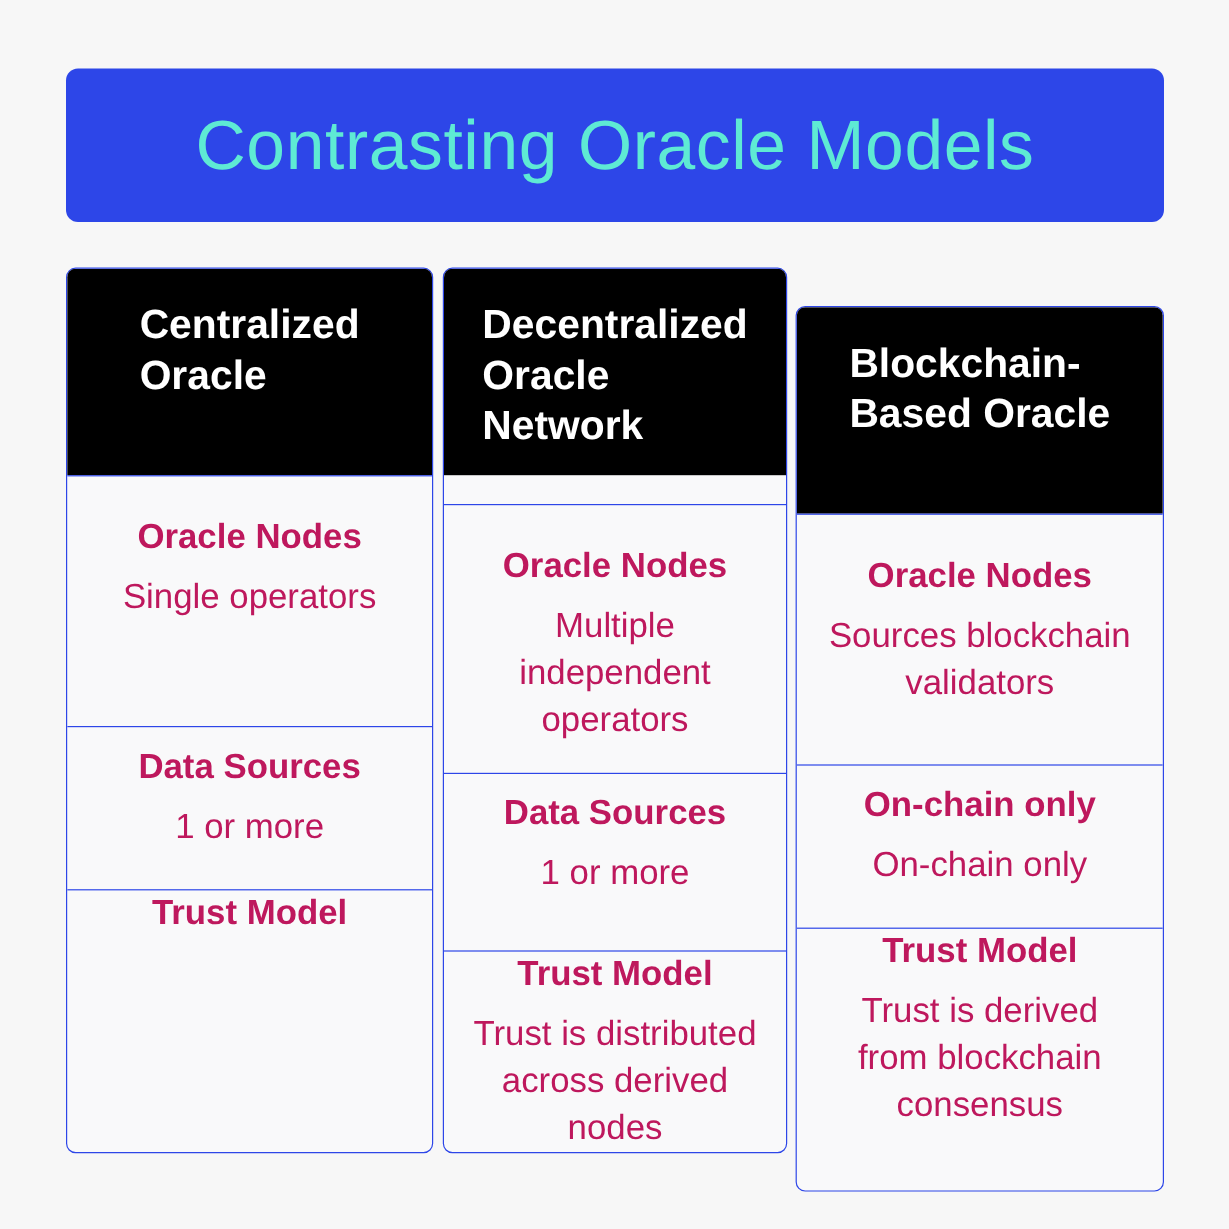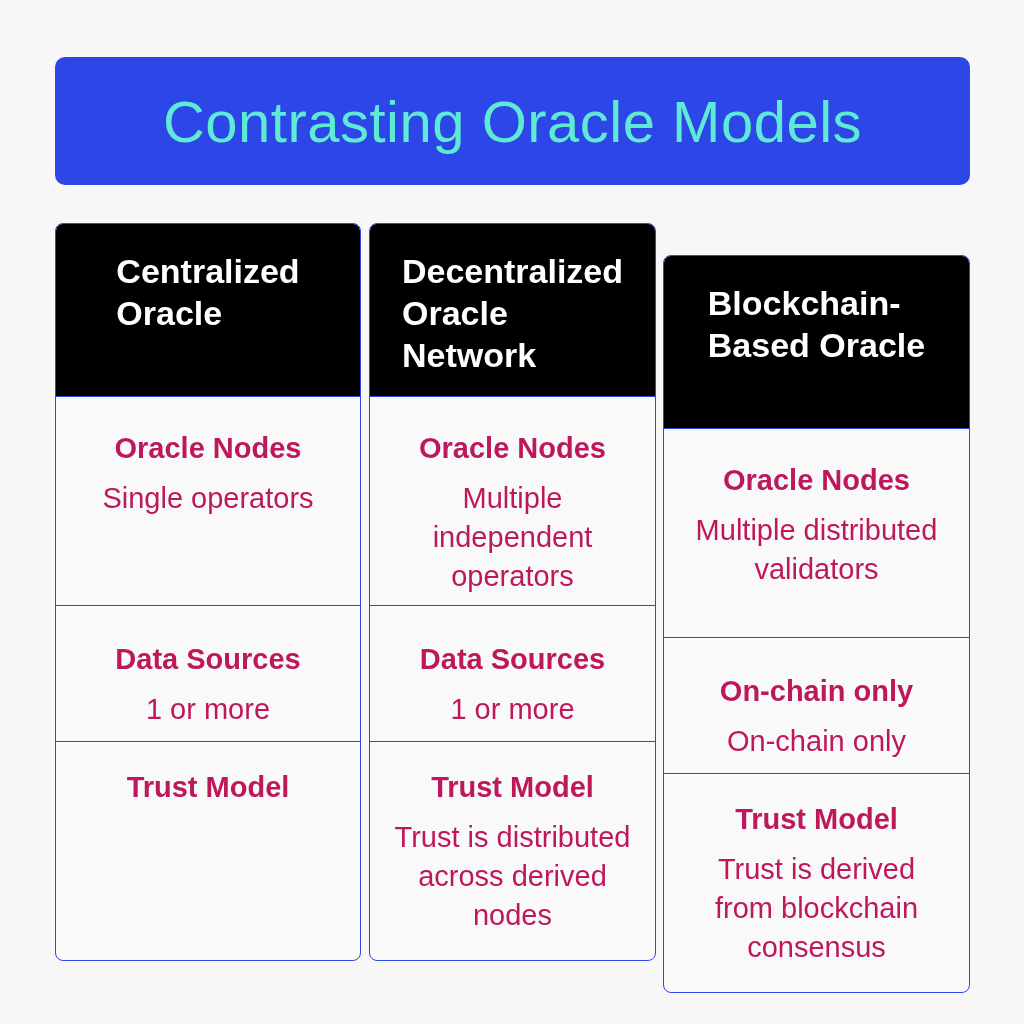--- a/index.html
+++ b/index.html
@@ -22,7 +22,7 @@
     box-sizing: border-box; display: flex; flex-direction: column;
   }
   .col-0 { left: 55px; width: 306px; }
-  .col-1 { left: 369px; width: 287px; }
+  .col-1 { left: 369px; width: 287px; gap: 24px; }
   .col-2 { left: 663px; width: 307px; margin-top: 32px; }
   .col-header {
     height: 172px; background: #000000; color: #fff; flex: 0 0 auto;

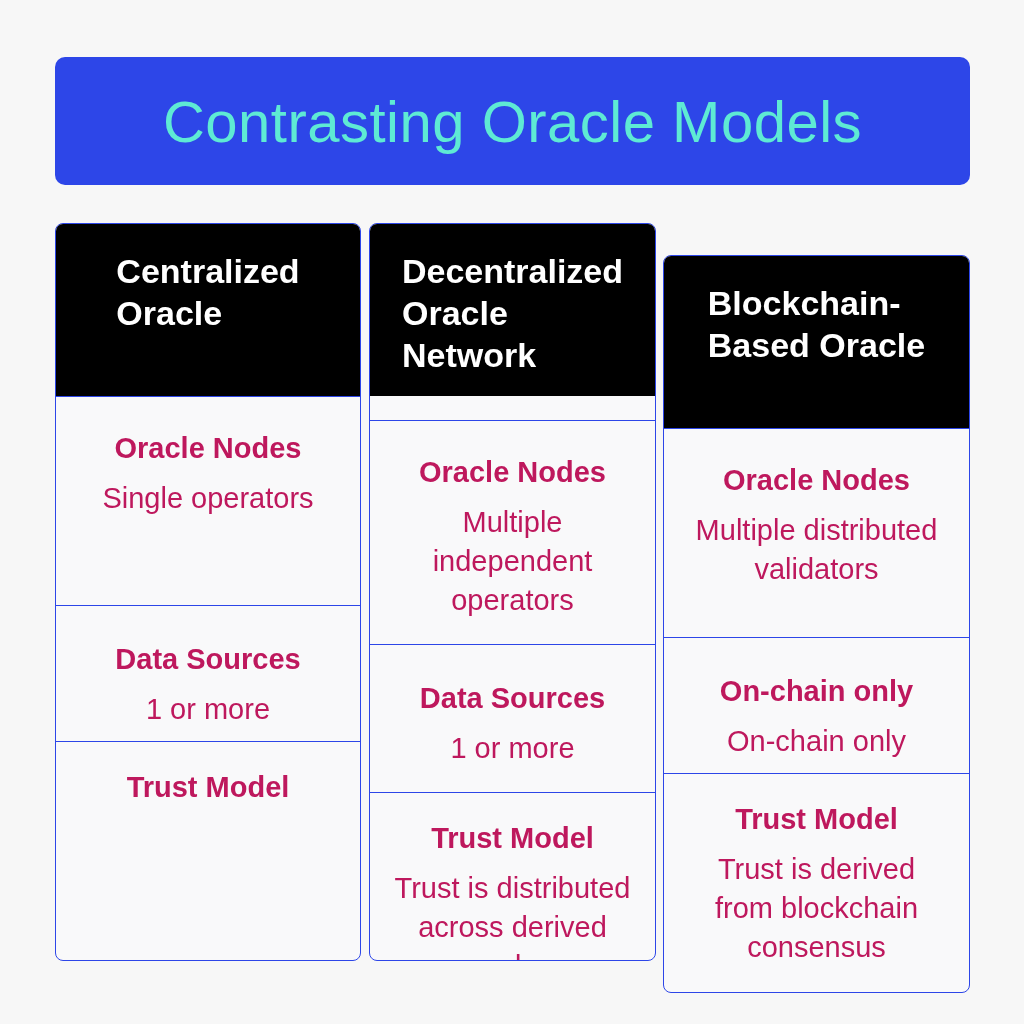--- a/index.html
+++ b/index.html
@@ -99,7 +99,7 @@
   </div>
   <div class="cell cell-nodes">
     <div class="label">Oracle Nodes</div>
-    <div class="value">Multiple distributed
+    <div class="value">Sources blockchain
 validators</div>
   </div>
   <div class="cell cell-sources">

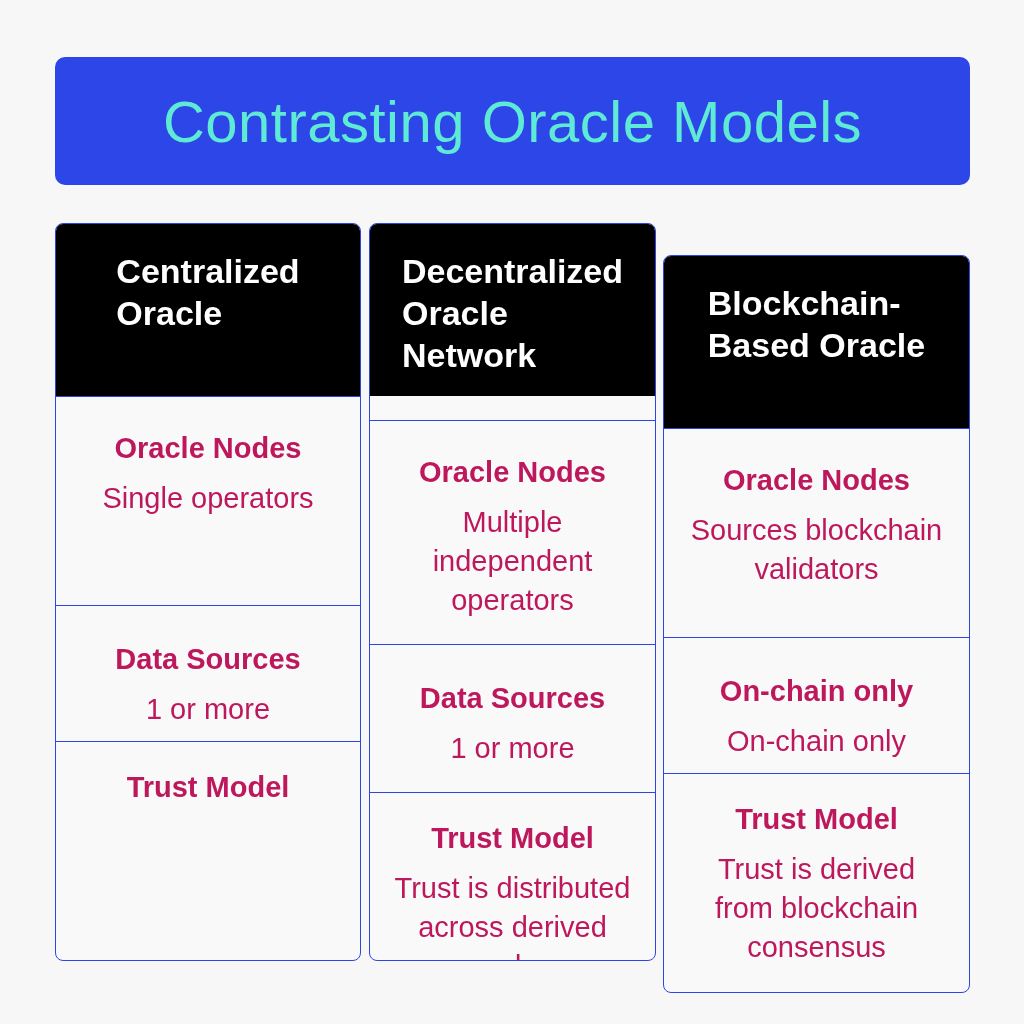--- a/index.html
+++ b/index.html
@@ -38,7 +38,7 @@
     color: #be185d;
   }
   .cell-nodes { height: 209px; padding-top: 32px; }
-  .cell-sources { height: 136px; padding-top: 34px; }
+  .cell-sources { height: 136px; padding-top: 14px; }
   .cell-trust { flex: 1 1 auto; padding-top: 26px; }
   .cell .label { font-size: 29px; font-weight: 700; line-height: 38px; margin-bottom: 12px; }
   .cell .value { font-size: 29px; font-weight: 400; line-height: 39px; padding: 0 6px; white-space: pre-line; }

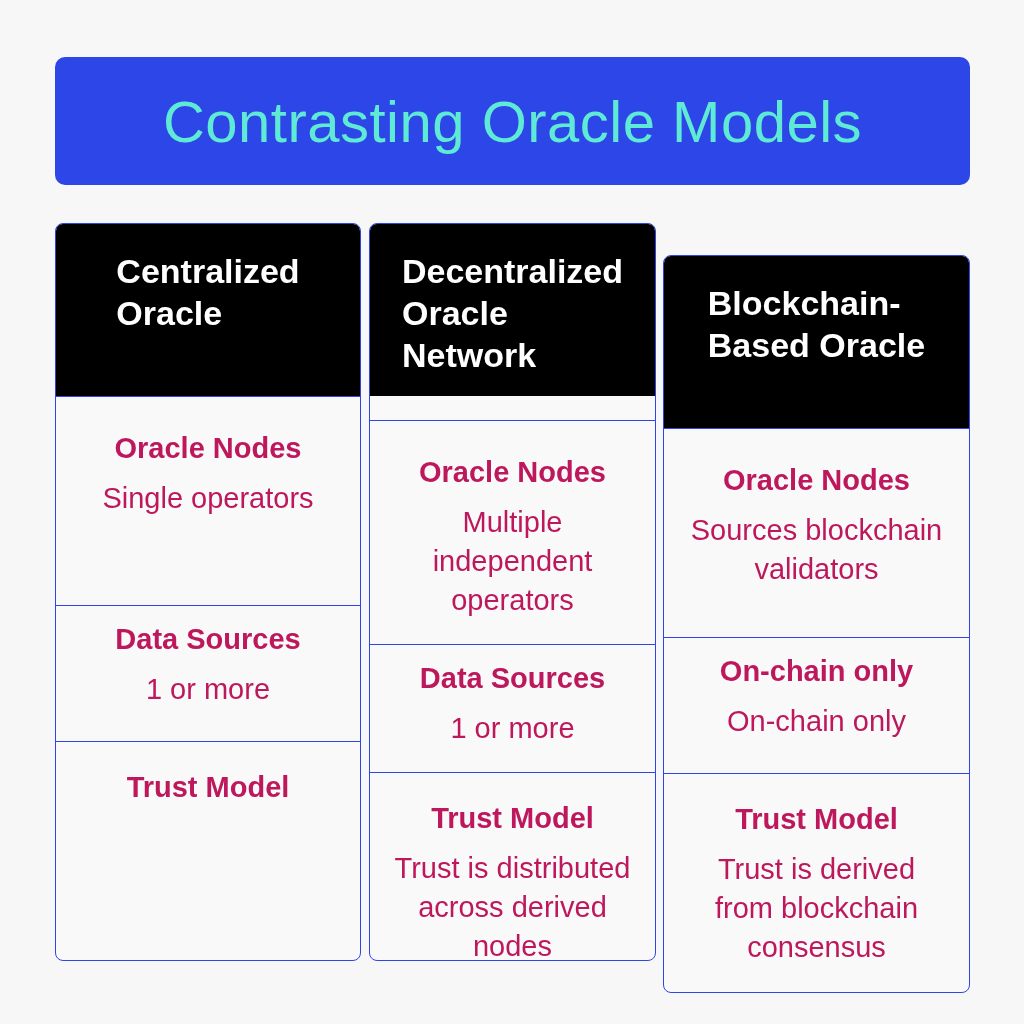--- a/index.html
+++ b/index.html
@@ -39,7 +39,7 @@
   }
   .cell-nodes { height: 209px; padding-top: 32px; }
   .cell-sources { height: 136px; padding-top: 14px; }
-  .cell-trust { flex: 1 1 auto; padding-top: 26px; }
+  .cell-trust { flex: 1 1 auto; }
   .cell .label { font-size: 29px; font-weight: 700; line-height: 38px; margin-bottom: 12px; }
   .cell .value { font-size: 29px; font-weight: 400; line-height: 39px; padding: 0 6px; white-space: pre-line; }
 </style>

